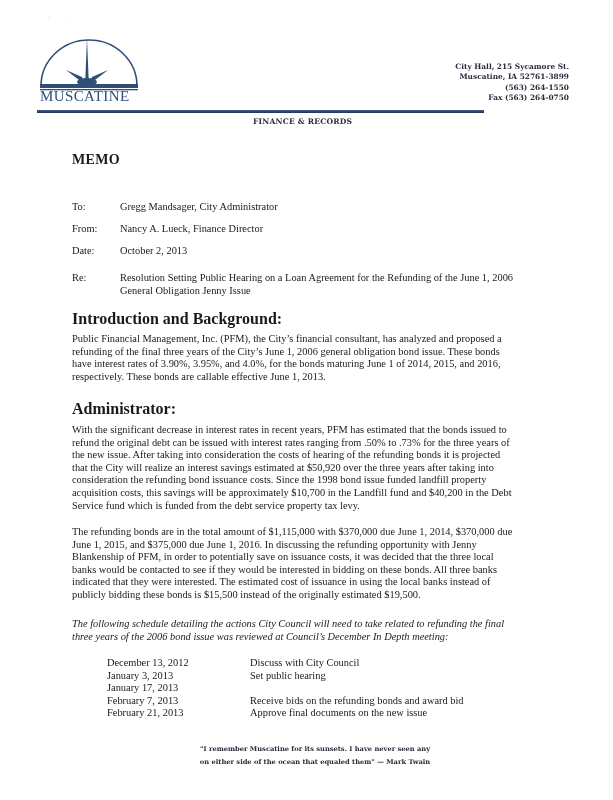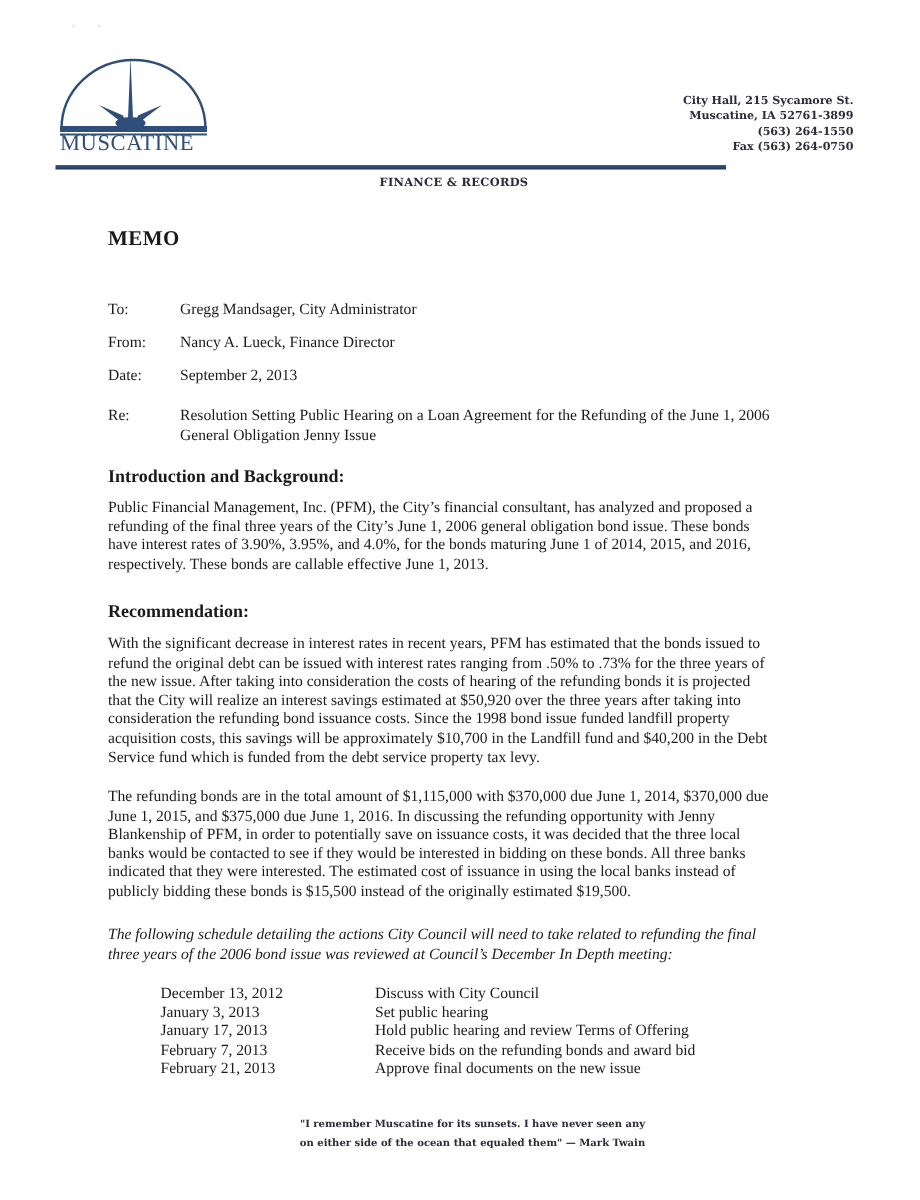--- a/index.html
+++ b/index.html
@@ -99,7 +99,7 @@
   </div>
   <div class="field" style="top:245px;">
     <span class="lbl">Date:</span>
-    <span class="val">September 2, 2013</span>
+    <span class="val">October 2, 2013</span>
   </div>
   <div class="field" style="top:272px;">
     <span class="lbl">Re:</span>

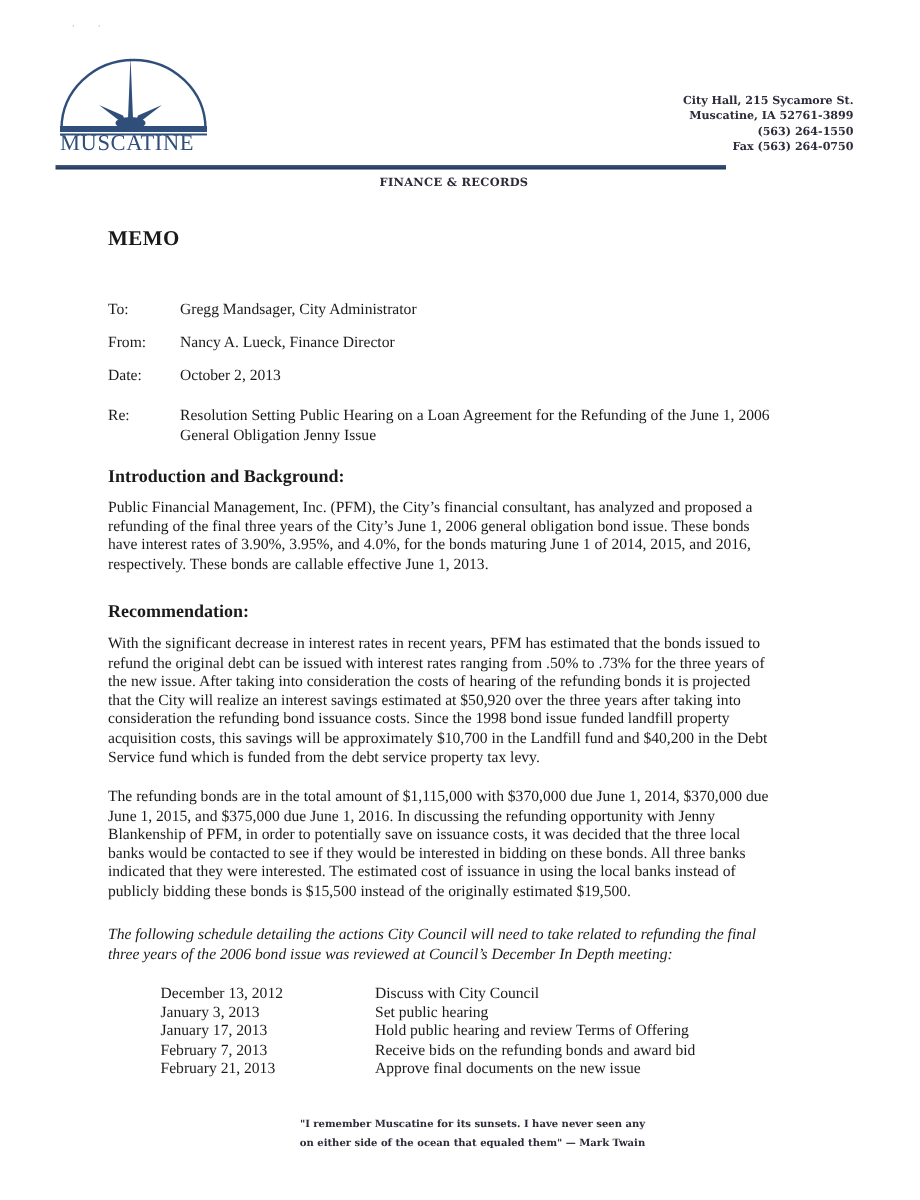--- a/index.html
+++ b/index.html
@@ -38,7 +38,7 @@
     .field .lbl { position: absolute; left: 0; top: 0; width: 40px; }
     .field .val { position: absolute; left: 48px; top: 0; width: 460px; }
 
-    .heading { position: absolute; left: 72px; font-family: "Liberation Serif", serif; font-weight: bold; font-size: 12px; }
+    .heading { position: absolute; left: 72px; font-family: "Liberation Serif", serif; font-weight: bold; font-size: 16px; }
 
     .para { position: absolute; left: 72px; width: 470px; font-family: "Liberation Serif", serif; font-size: 10.4px; line-height: 12.6px; text-align: left; }
 

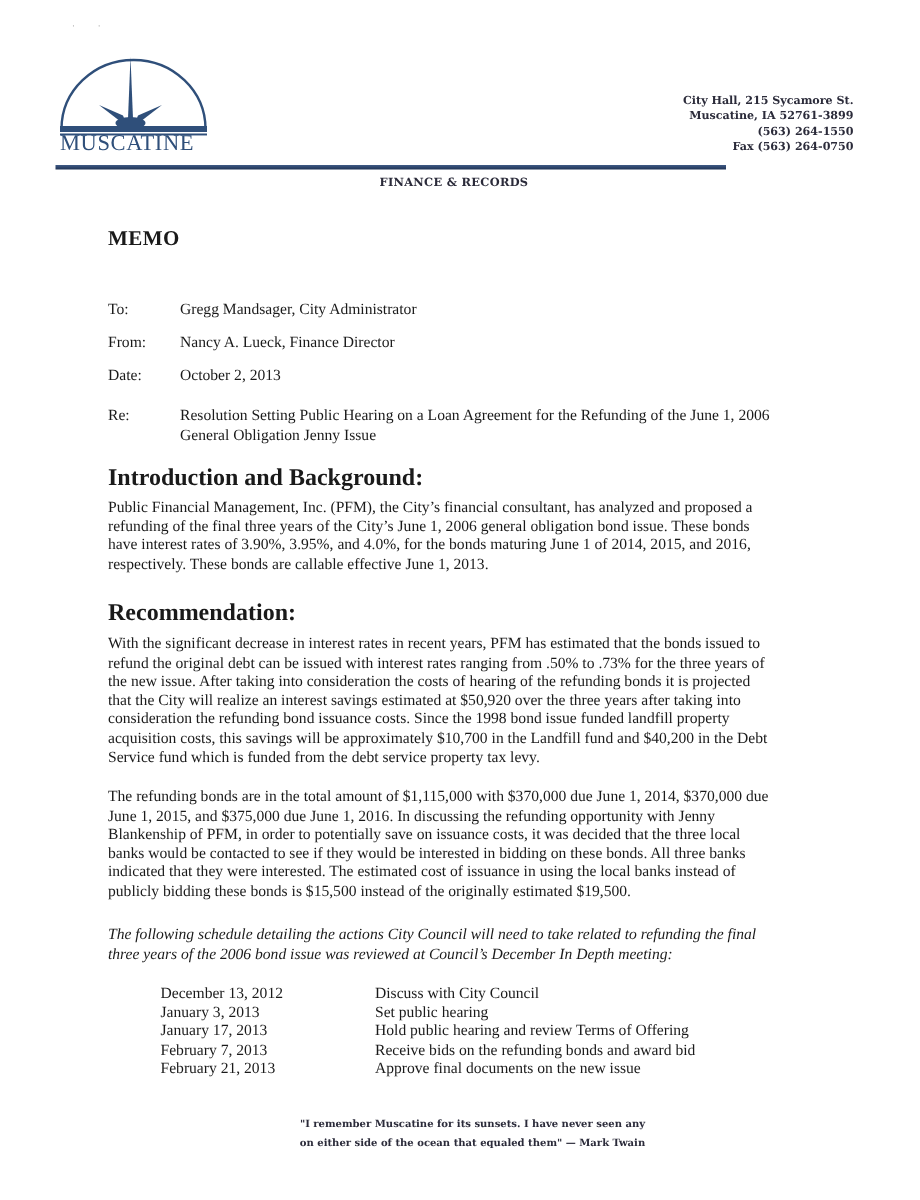--- a/index.html
+++ b/index.html
@@ -117,7 +117,7 @@
     <span class="line">respectively. These bonds are callable effective June 1, 2013.</span>
   </div>
 
-  <div class="heading" style="top:400px;">Recommendation:</div>
+  <div class="heading" style="top:400px;">Administrator:</div>
   <div class="para" style="top:424px;">
     <span class="line">With the significant decrease in interest rates in recent years, PFM has estimated that the bonds issued to</span>
     <span class="line">refund the original debt can be issued with interest rates ranging from .50% to .73% for the three years of</span>

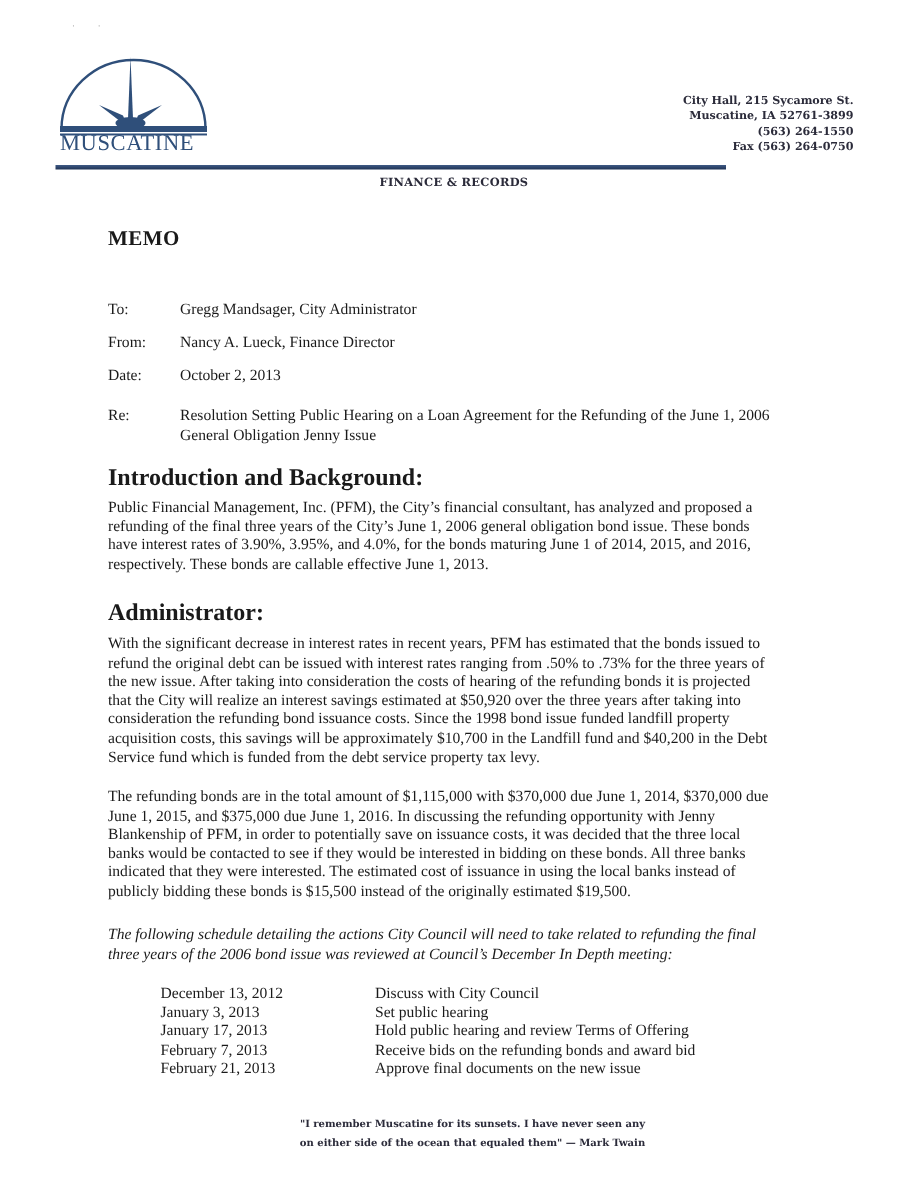--- a/index.html
+++ b/index.html
@@ -153,7 +153,6 @@
     </div>
     <div class="sched-row">
       <span class="sched-date">January 17, 2013</span>
-      <span class="sched-action">Hold public hearing and review Terms of Offering</span>
     </div>
     <div class="sched-row">
       <span class="sched-date">February 7, 2013</span>

